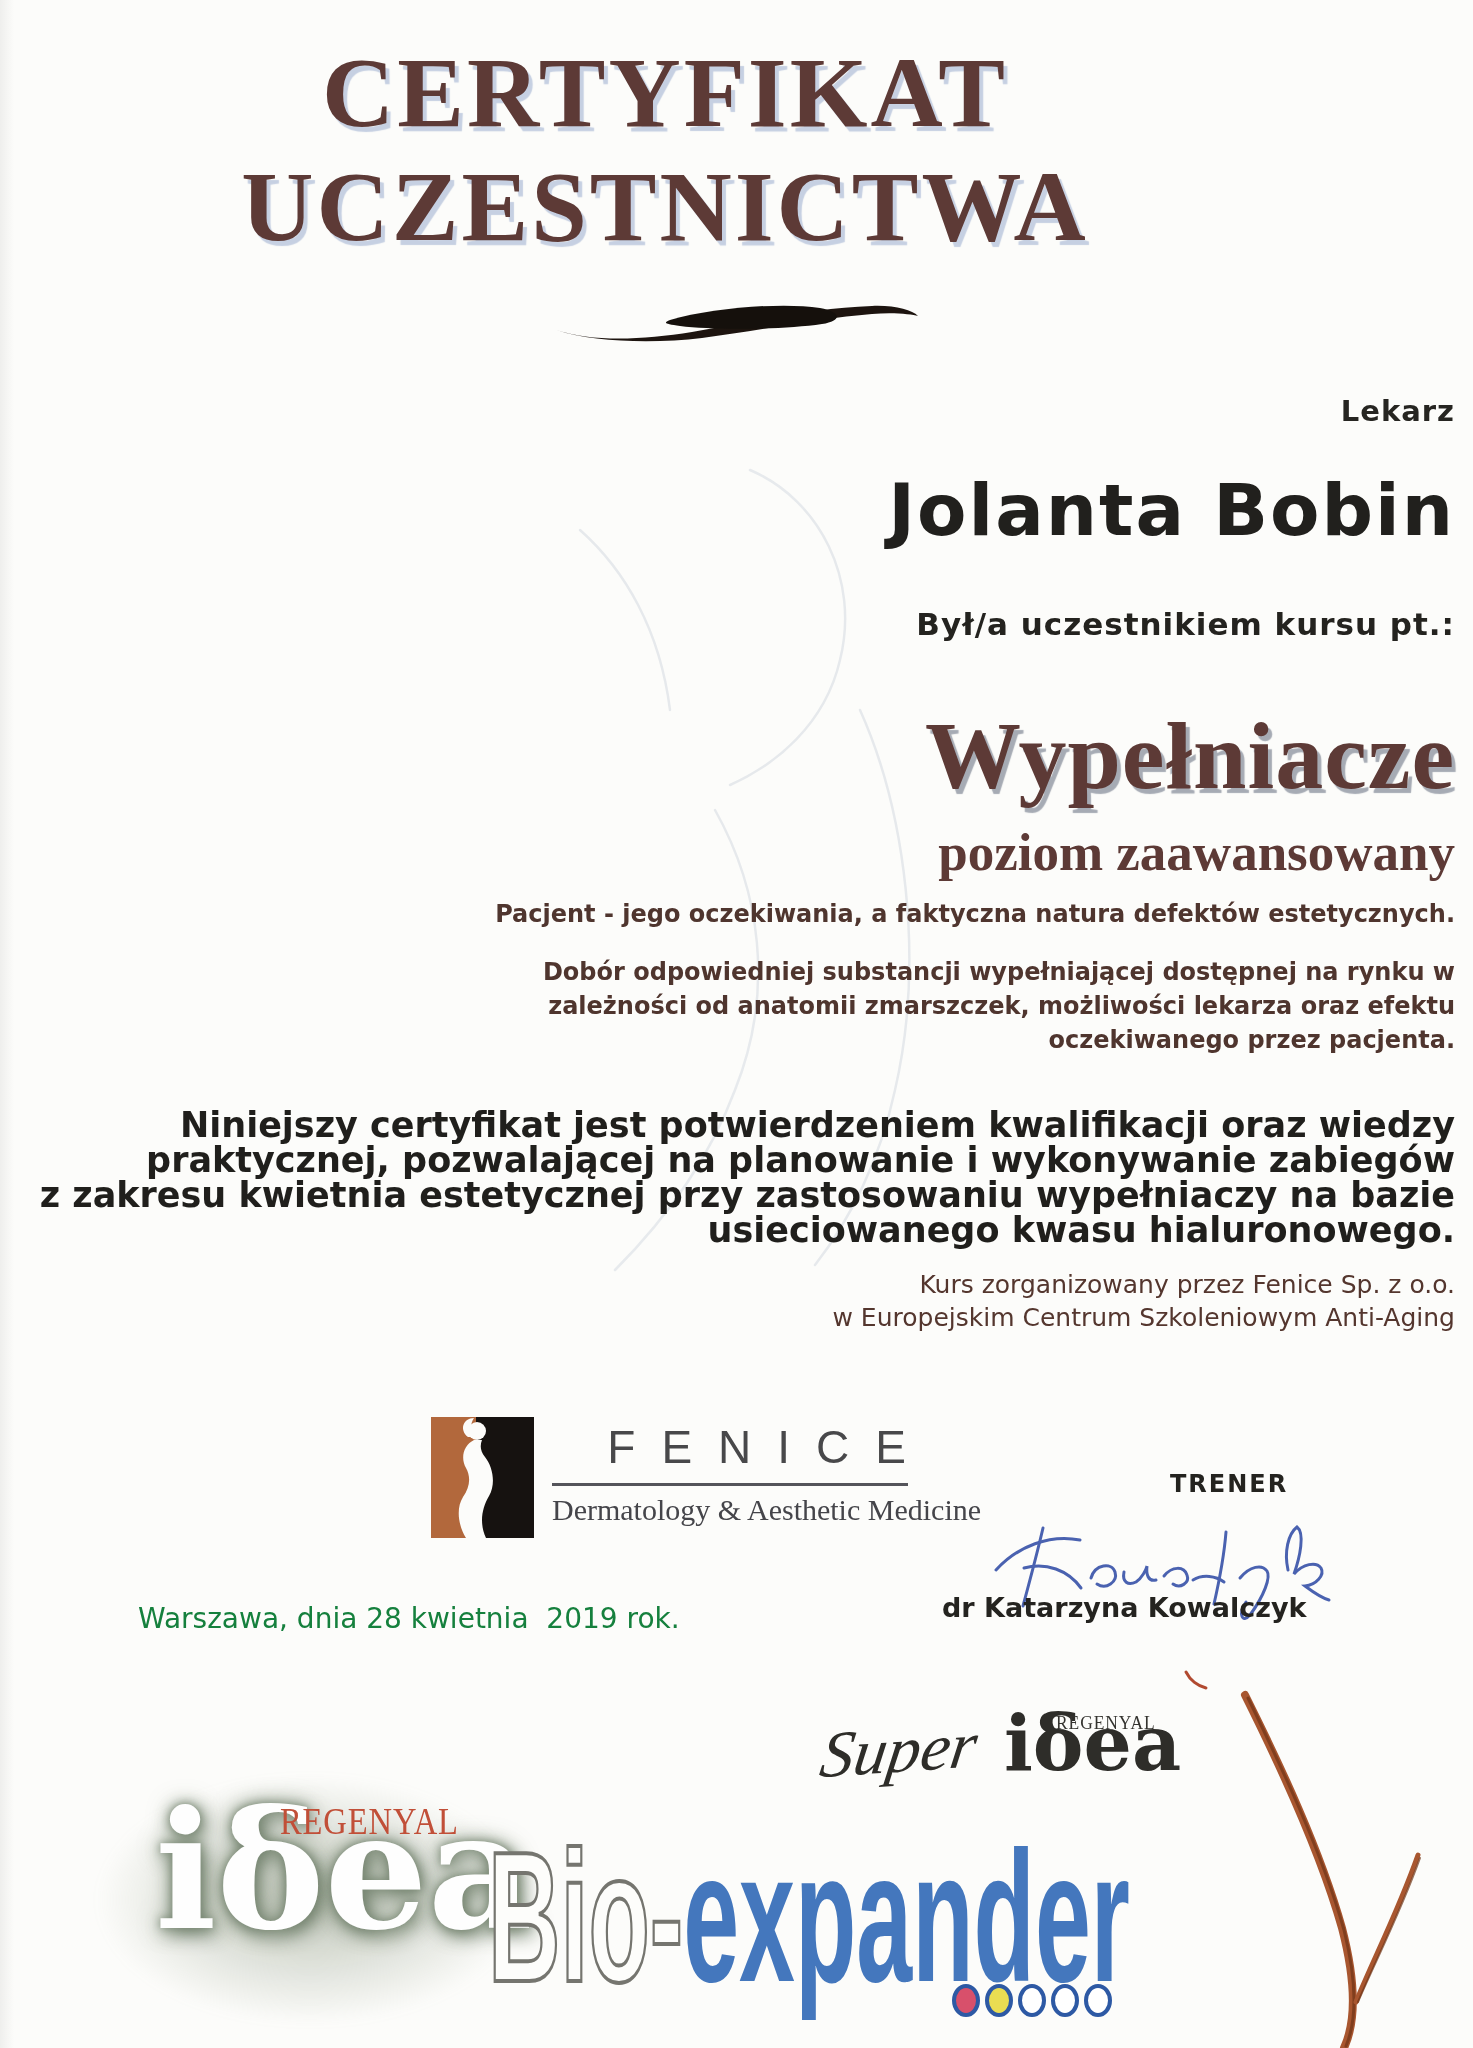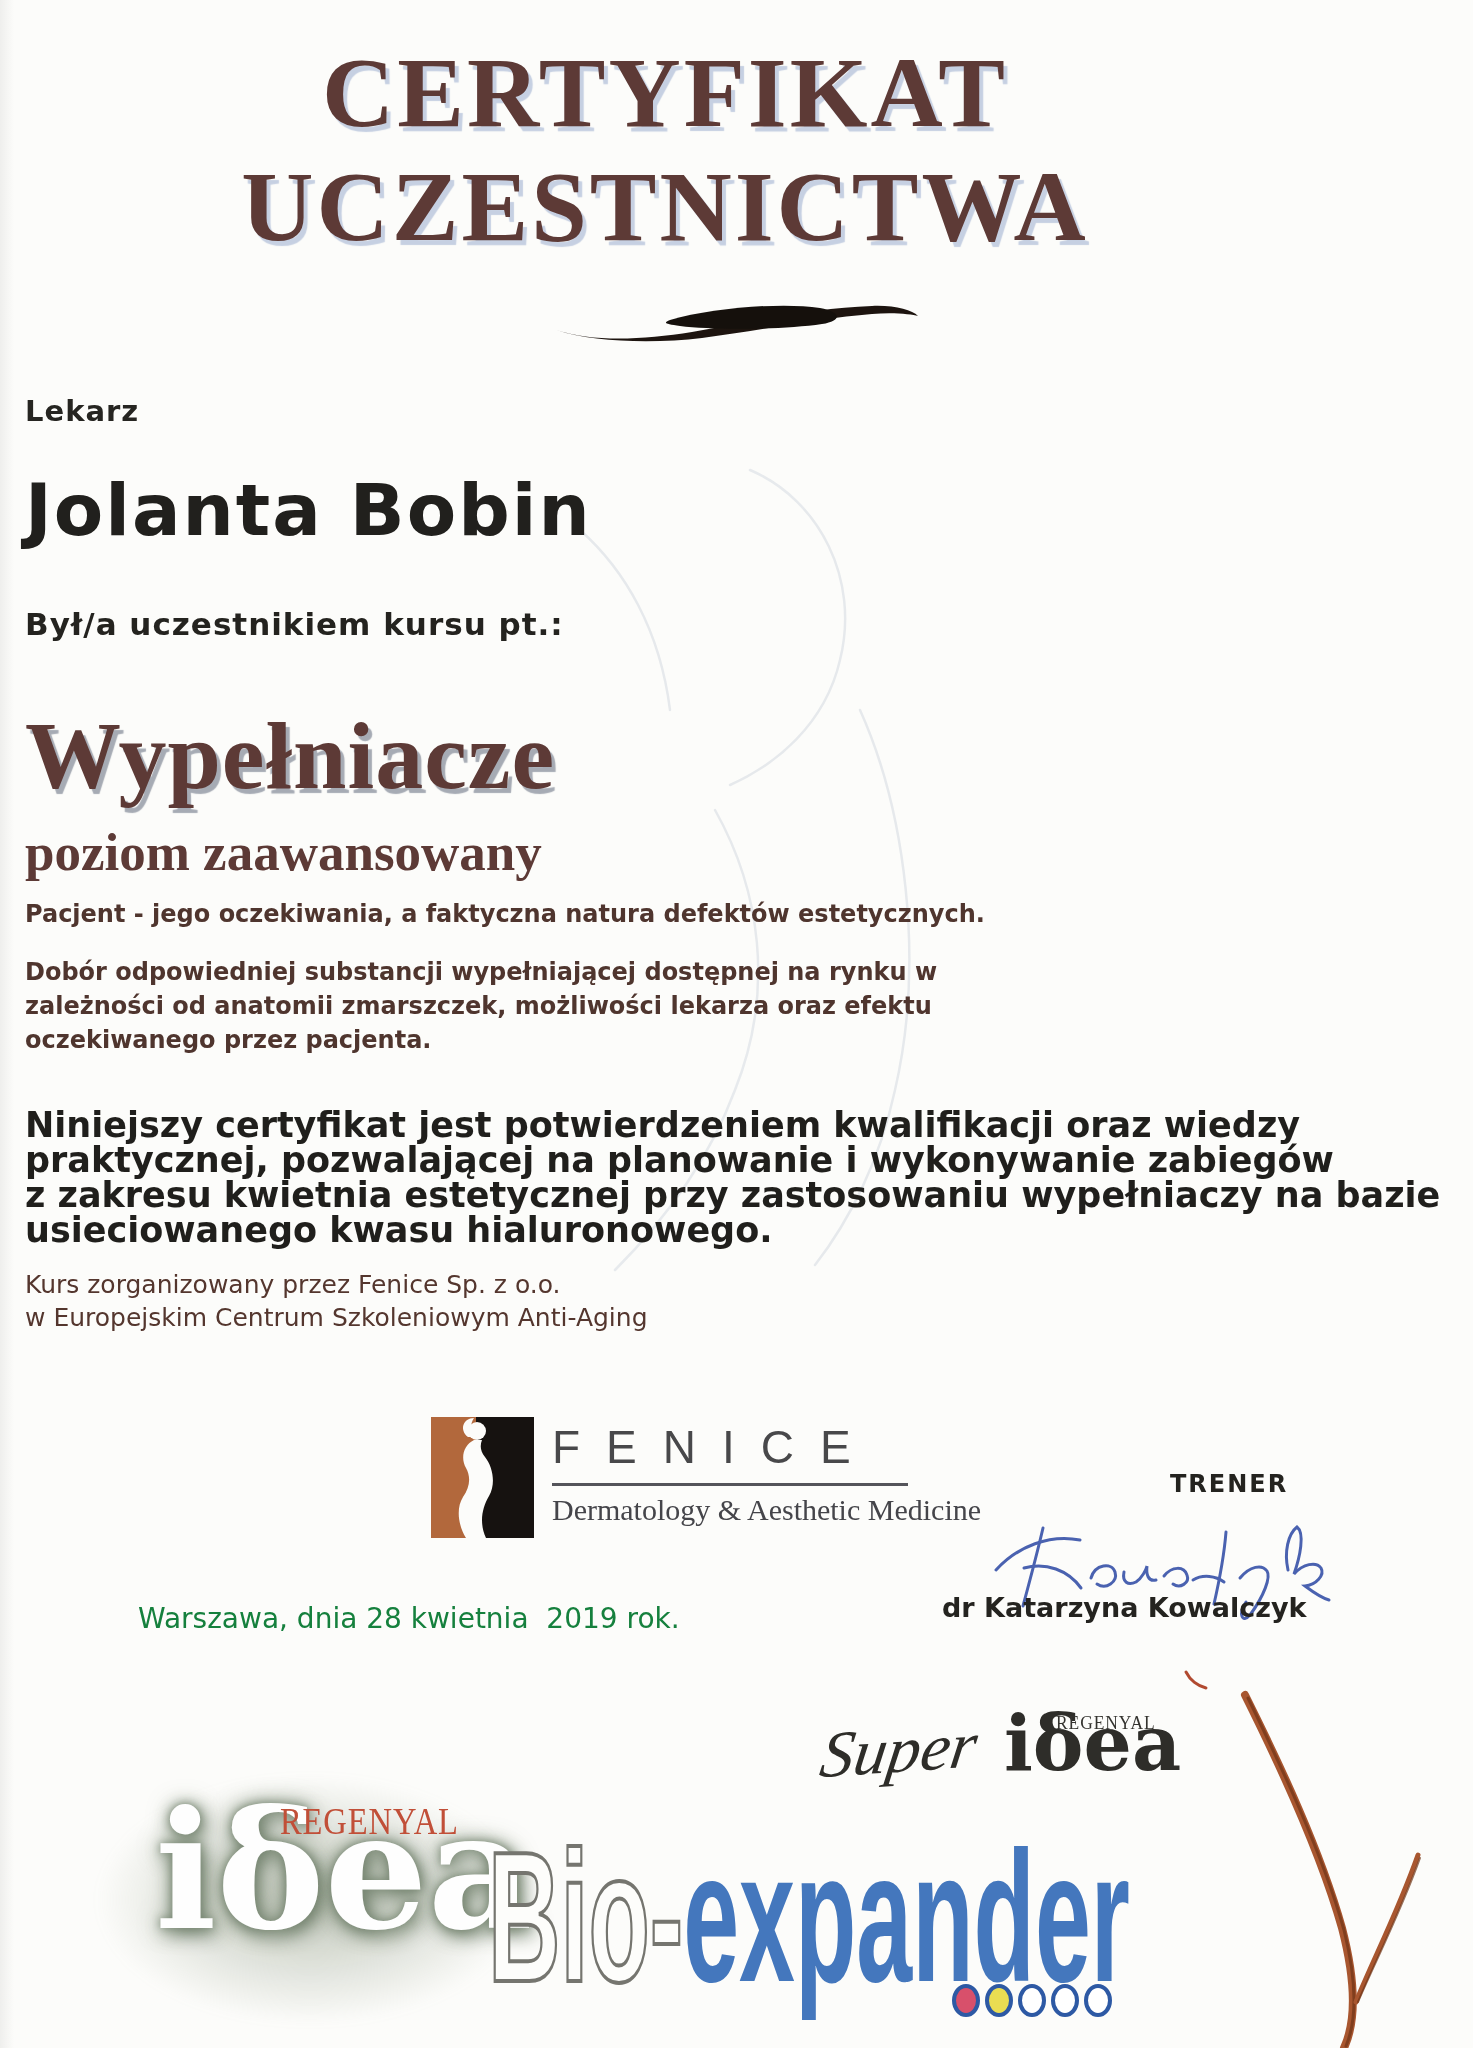--- a/index.html
+++ b/index.html
@@ -25,7 +25,7 @@
   }
 
   
-  .main-col{left:25px; width:1430px; text-align:left;}
+  .main-col{left:25px; width:1430px; text-align:right;}
 
   .recipient-label{top:394px; font-size:29px; font-weight:bold; color:#262521; letter-spacing:1px;}
   .recipient-name{top:468px; font-size:72px; font-weight:bold; color:#21201d; letter-spacing:2px;}

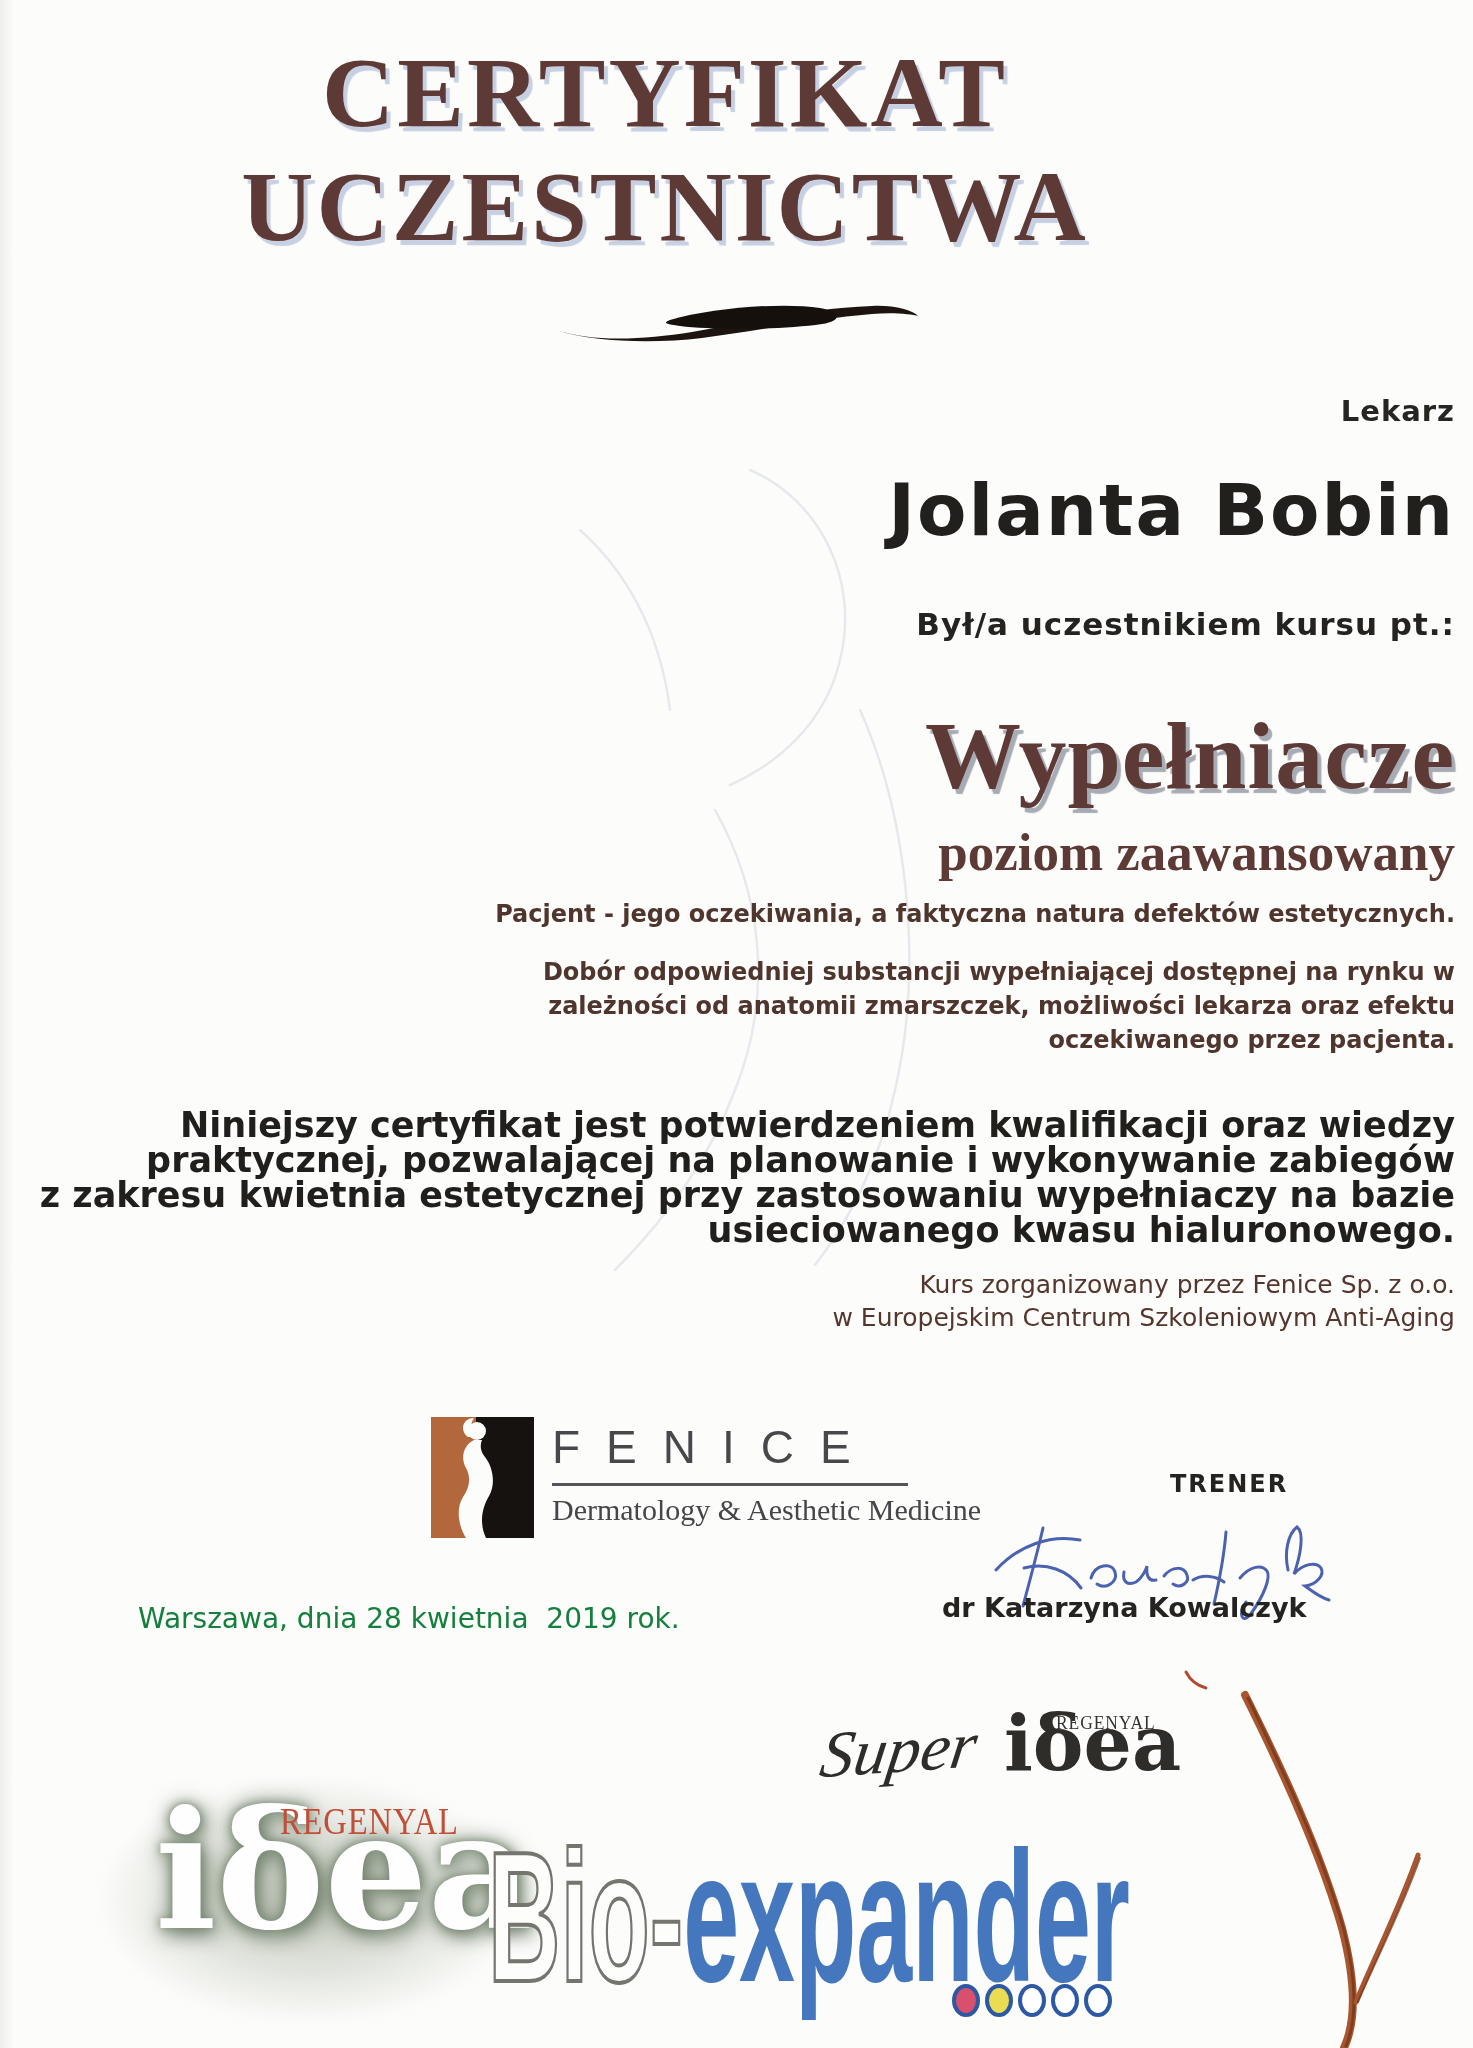--- a/index.html
+++ b/index.html
@@ -51,7 +51,7 @@
   .fenice-wordmark{
     left:552px; top:1420px; width:380px;
     font-family:"Liberation Sans", sans-serif; font-weight:normal;
-    font-size:46px; letter-spacing:26px; color:#48484a; white-space:nowrap;
+    font-size:46px; letter-spacing:26px; color:#48484a; white-space:nowrap;text-align:right;
   }
   .fenice-divider{left:552px; top:1483px; width:356px; height:3px; background:#54545a;}
   .fenice-tagline{

